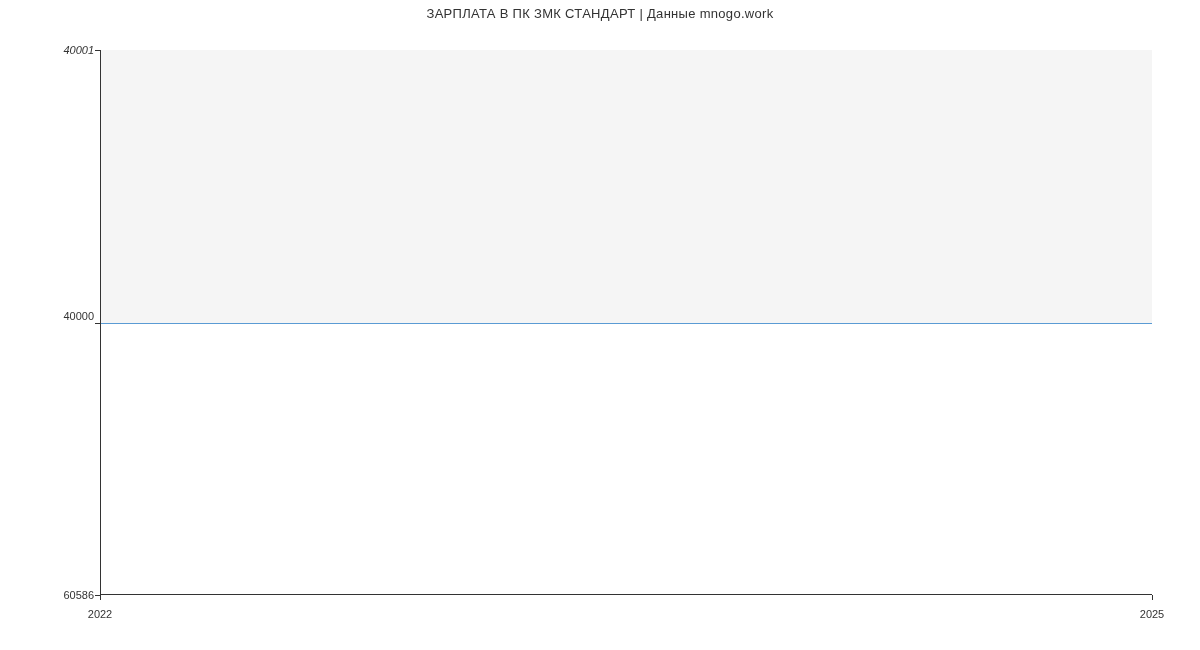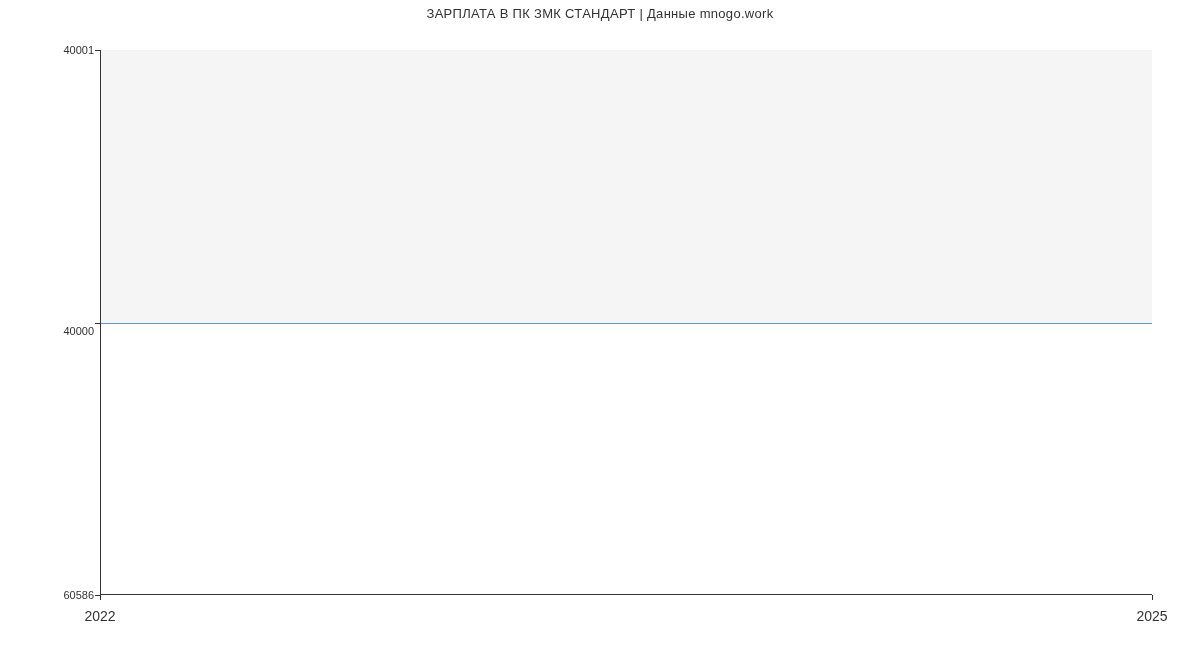--- a/index.html
+++ b/index.html
@@ -88,7 +88,7 @@
 </div>
 
 <div class="y-tick" style="top:50px;"></div>
-<div class="y-label" style="top:50px;">40001</div>
+<div class="y-label" style="top:50px;font-style:italic;">40001</div>
 
 <div class="y-tick" style="top:322.5px;"></div>
 <div class="y-label" style="top:331px;">40000</div>

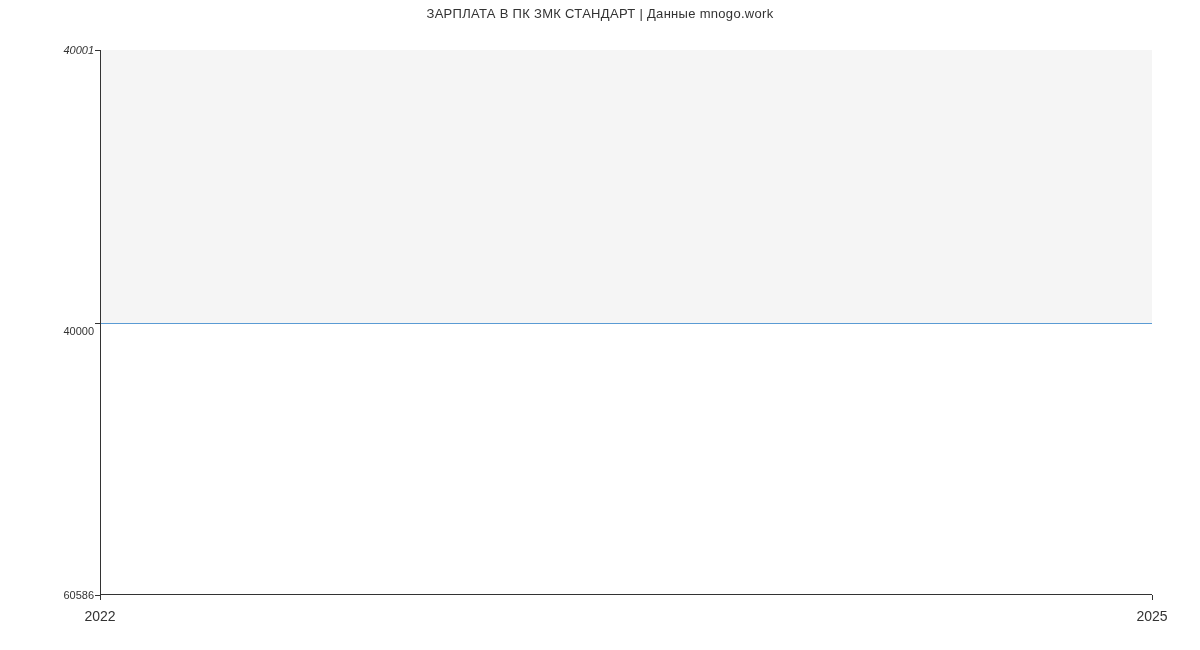--- a/index.html
+++ b/index.html
@@ -91,7 +91,7 @@
 <div class="y-label" style="top:50px;font-style:italic;">40001</div>
 
 <div class="y-tick" style="top:322.5px;"></div>
-<div class="y-label" style="top:331px;">40000</div>
+<div class="y-label" style="top:316px;">40000</div>
 
 <div class="y-tick" style="top:595px;"></div>
 <div class="y-label" style="top:595px;">60586</div>

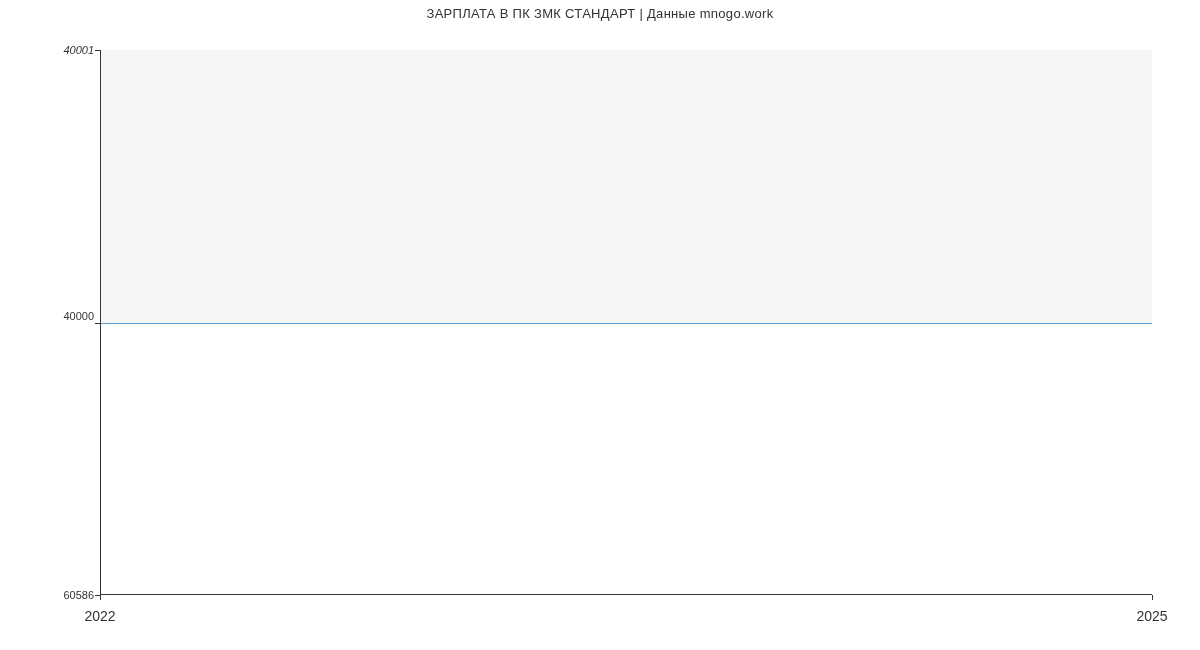--- a/index.html
+++ b/index.html
@@ -66,7 +66,7 @@
     .x-label {
       position: absolute;
       top: 608px;
-      font-size: 14px;
+      font-size: 11px;
       color: #333;
       transform: translateX(-50%);
     }

